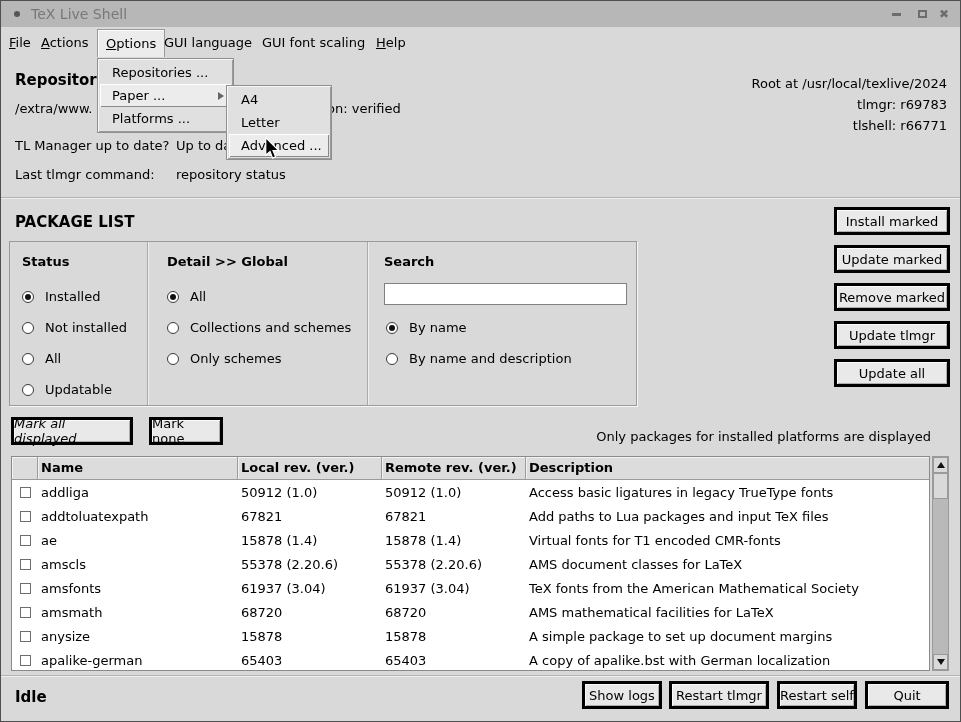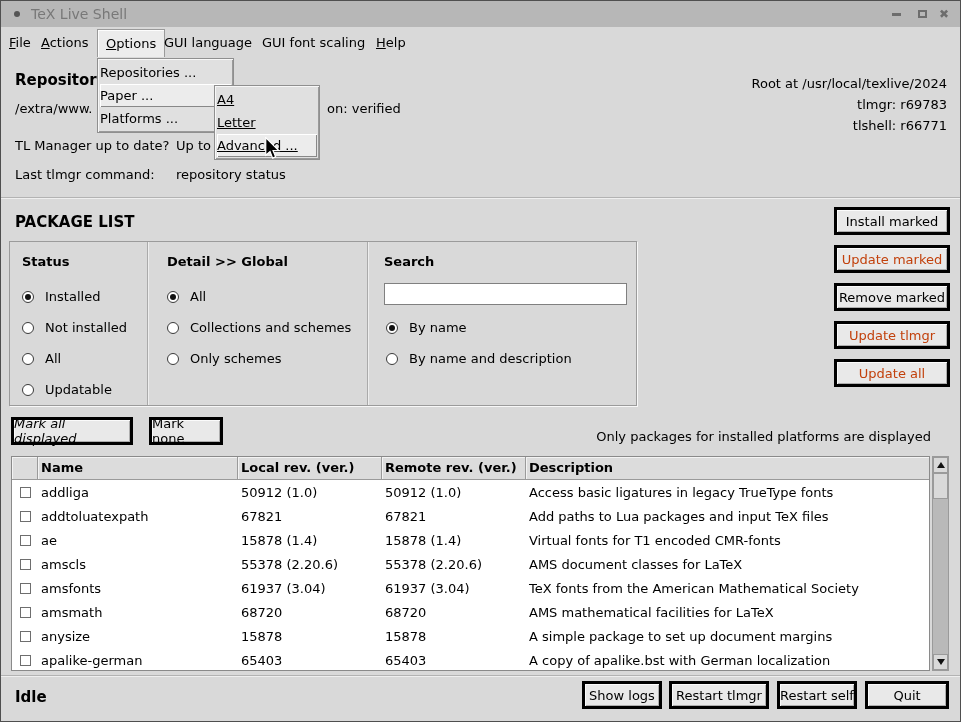--- a/index.html
+++ b/index.html
@@ -28,7 +28,7 @@
               box-shadow:inset 1px 1px 0 #f7f7f7, inset -1px -1px 0 #9a9a9a;padding:2px;}
   .options-menu{left:96px;top:57px;width:131px;z-index:10;}
   .paper-submenu{left:213px;top:84px;width:100px;z-index:11;text-decoration:underline;}
-  .mi{height:23px;line-height:23px;padding-left:0;position:relative;box-sizing:border-box;}
+  .mi{height:23px;line-height:23px;padding-left:12px;position:relative;box-sizing:border-box;}
   .mi.active{background:#ececec;box-shadow:inset 1px 1px 0 #ffffff, inset -1px -1px 0 #888;}
   .sub-arrow{position:absolute;right:7px;top:8px;width:0;height:0;
              border-left:6px solid #666;border-top:4px solid transparent;border-bottom:4px solid transparent;}

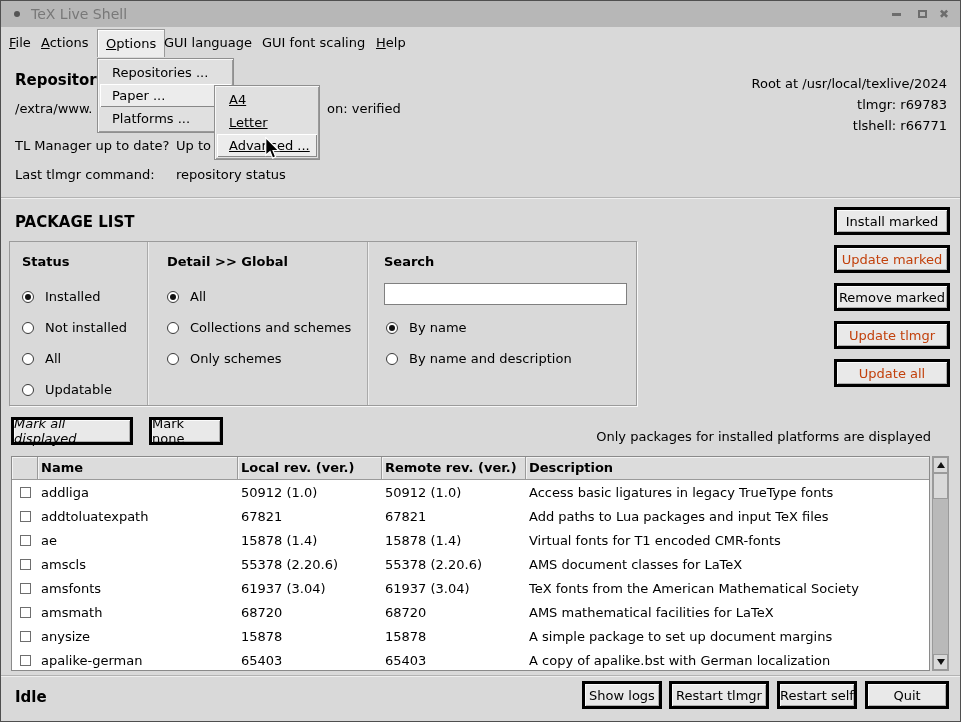--- a/index.html
+++ b/index.html
@@ -27,7 +27,7 @@
   .menu-panel{background:#e0e0e0;border:1px solid #8f8f8f;
               box-shadow:inset 1px 1px 0 #f7f7f7, inset -1px -1px 0 #9a9a9a;padding:2px;}
   .options-menu{left:96px;top:57px;width:131px;z-index:10;}
-  .paper-submenu{left:213px;top:84px;width:100px;z-index:11;text-decoration:underline;}
+  .paper-submenu{left:225px;top:84px;width:100px;z-index:11;}
   .mi{height:23px;line-height:23px;padding-left:12px;position:relative;box-sizing:border-box;}
   .mi.active{background:#ececec;box-shadow:inset 1px 1px 0 #ffffff, inset -1px -1px 0 #888;}
   .sub-arrow{position:absolute;right:7px;top:8px;width:0;height:0;

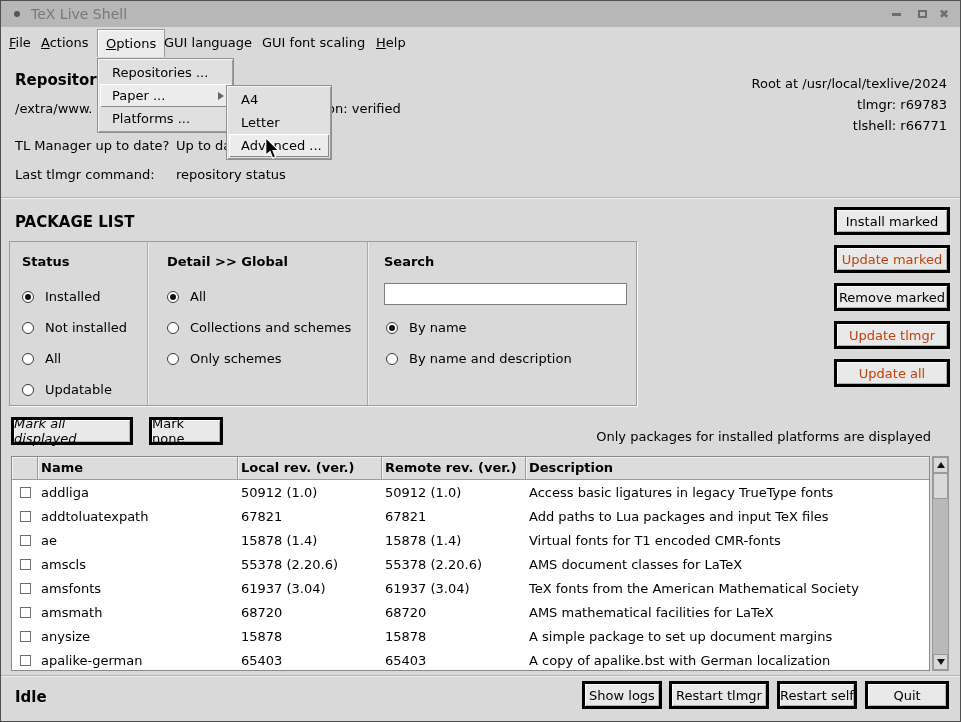--- a/index.html
+++ b/index.html
@@ -63,7 +63,7 @@
   .btn{background:#e9e9e9;border:3px solid #000000;
        box-shadow:inset 1px 1px 0 #fbfbfb, inset -1px -1px 0 #aeaeae;
        display:flex;align-items:center;justify-content:center;font-size:13px;box-sizing:border-box;cursor:default;}
-  .btn.disabled{color:#c2410c;}
+  .btn.disabled{color:#000000;}
   .act-btn{left:833px;width:116px;height:28px;}
   .ab0{top:206px;} .ab1{top:244px;} .ab2{top:282px;} .ab3{top:320px;} .ab4{top:358px;}
   .mark-all{left:10px;top:416px;width:122px;height:28px;font-style:italic;}

